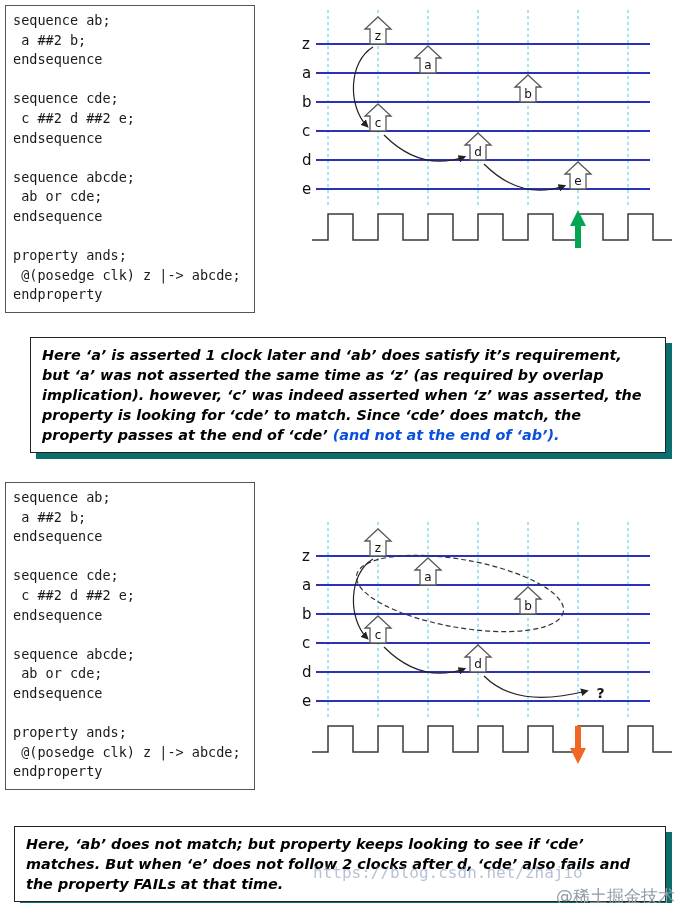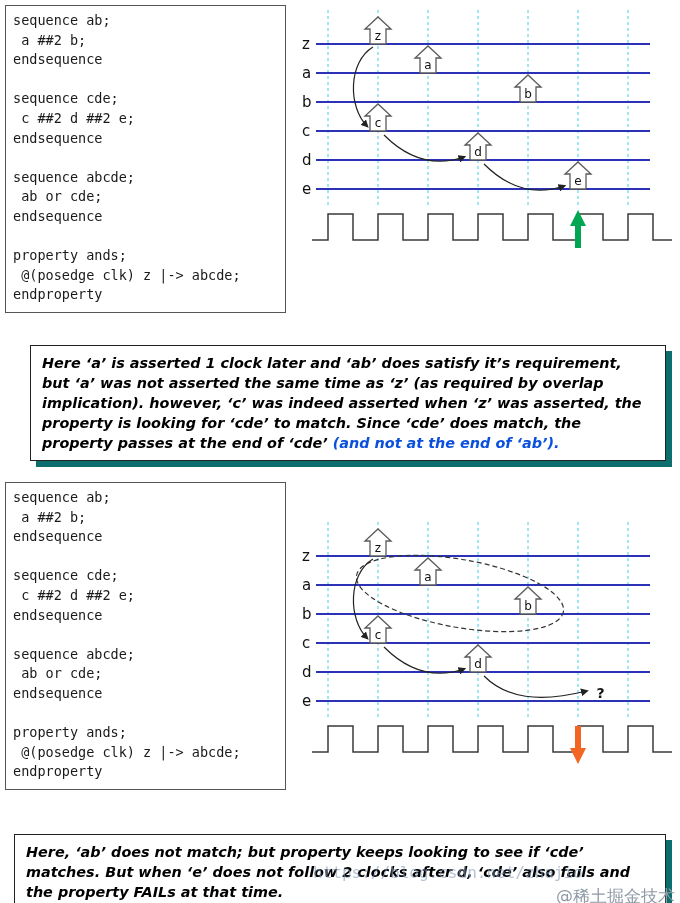--- a/index.html
+++ b/index.html
@@ -8,7 +8,7 @@
   .page { position:relative; width:680px; height:903px; background:#fff; overflow:hidden; }
 
   .code-box {
-    position:absolute; left:5px; width:281px; height:308px;
+    position:absolute; left:5px; width:250px; height:308px;
     border:1px solid #555; background:#fff; padding:5px 7px;
   }
   .code-box pre {

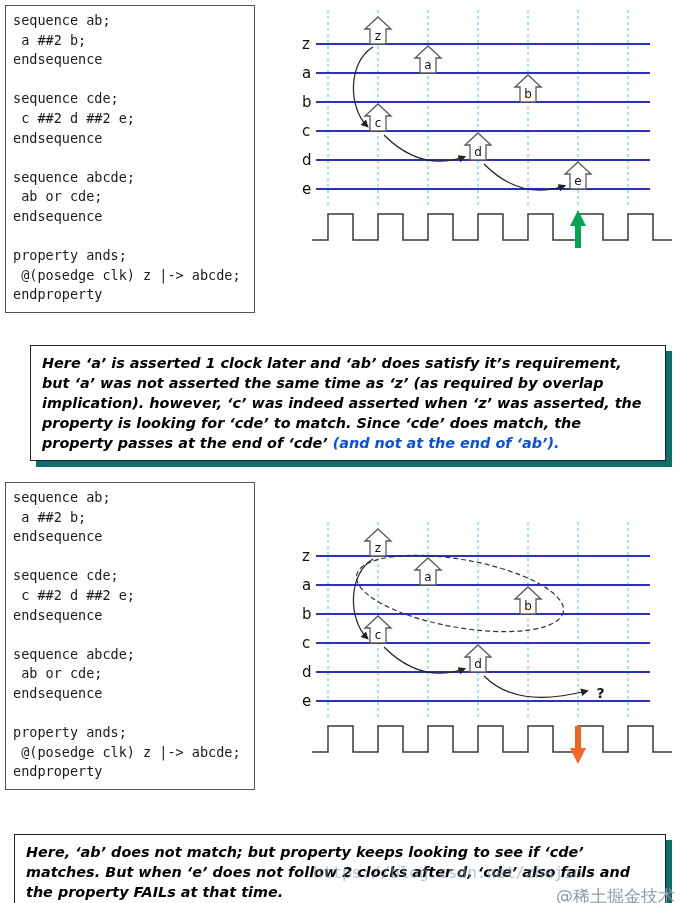--- a/index.html
+++ b/index.html
@@ -27,7 +27,7 @@
     position:absolute; background:#fff; border:1.5px solid #222;
     box-shadow:6px 6px 0 #0d6e6e;
     font-style:italic; font-weight:bold; font-size:14.4px; line-height:20px;
-    color:#000; padding:7px 11px;margin-top:8px;
+    color:#000; padding:7px 11px;
   }
   #note1 { left:30px; top:337px; width:636px; }
   #note2 { left:14px; top:826px; width:652px; }

